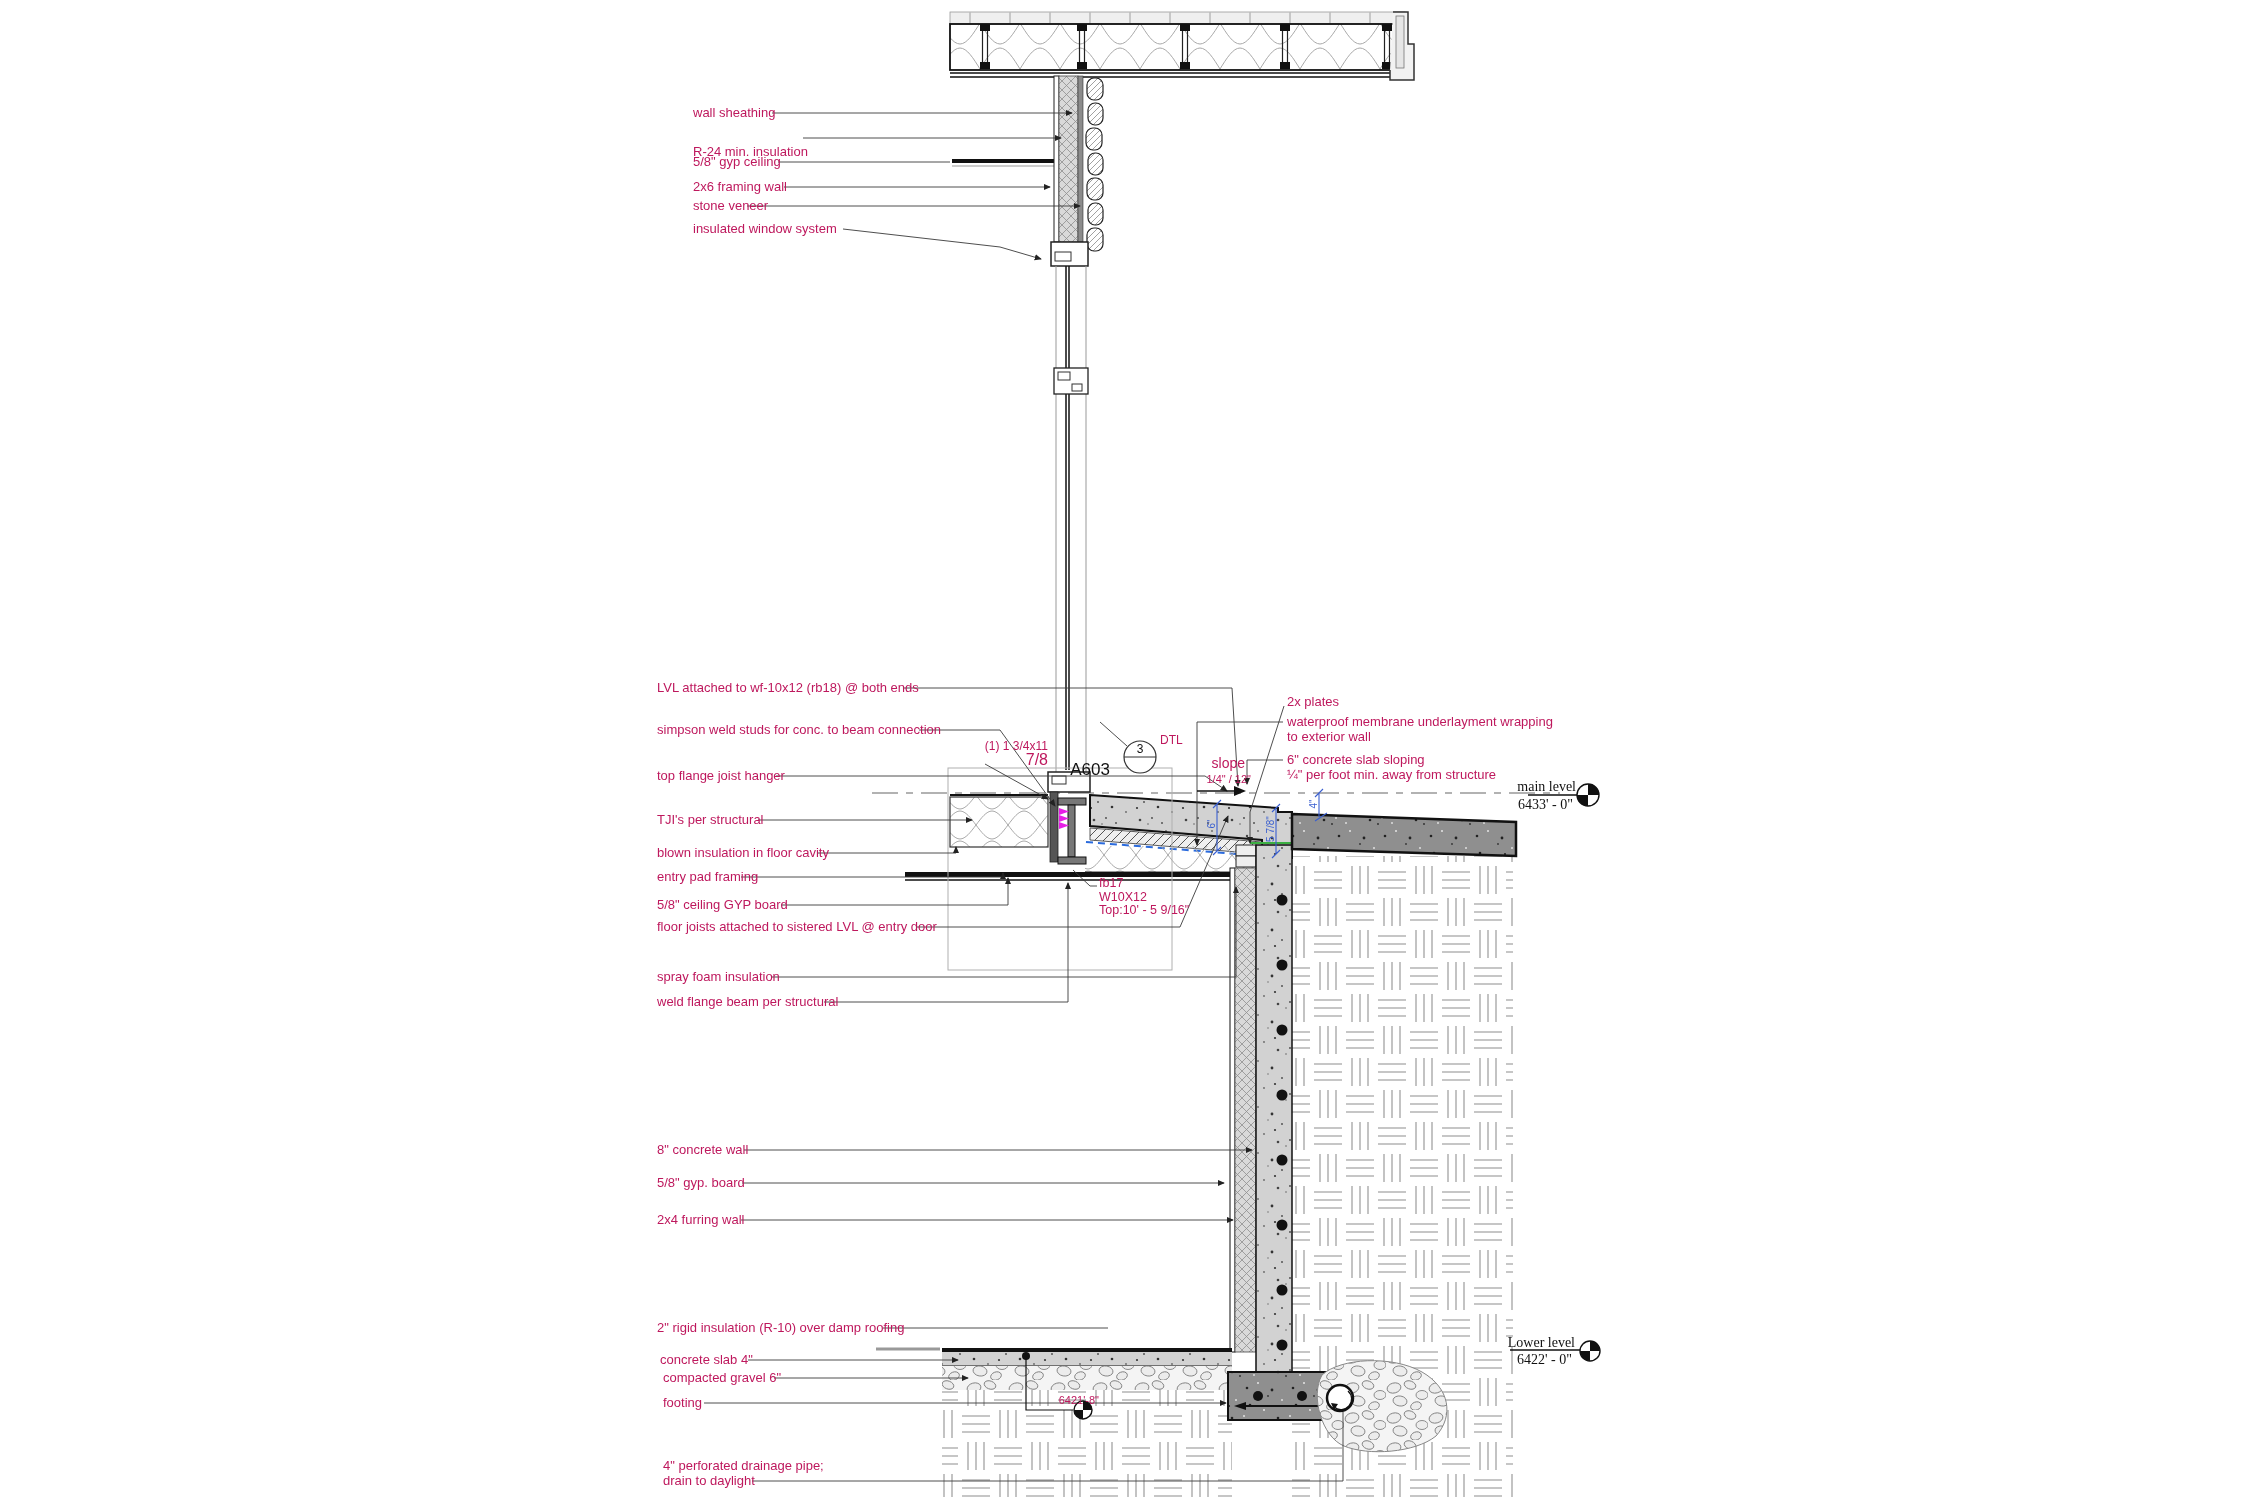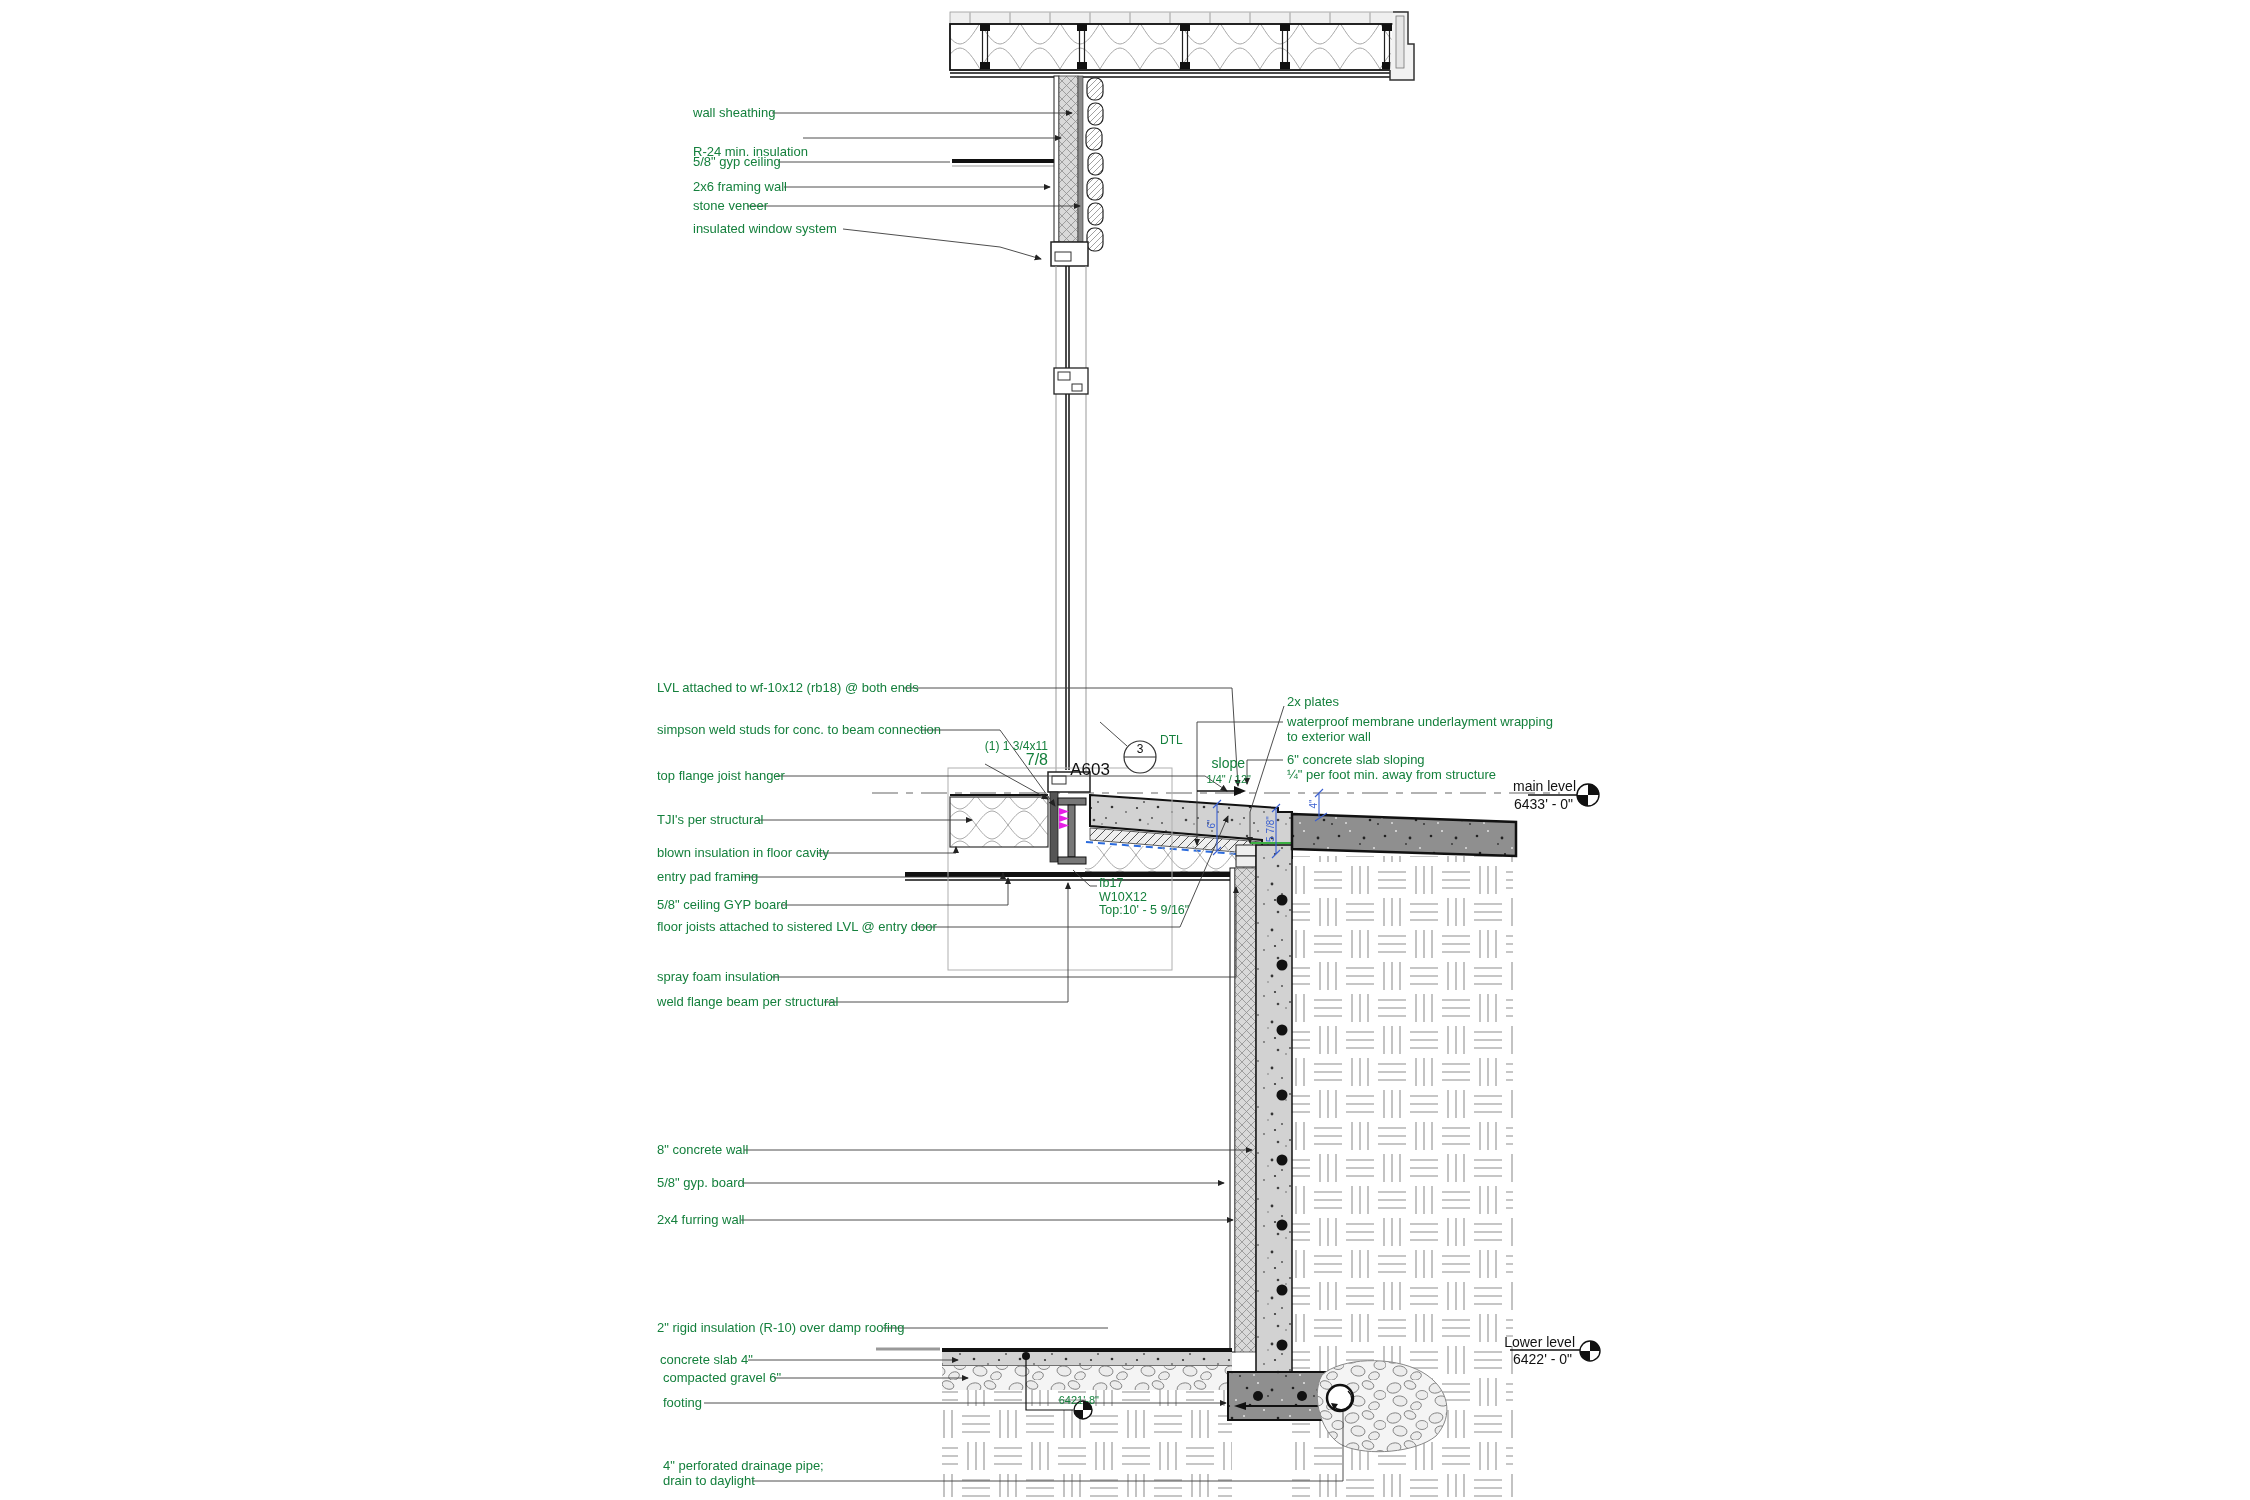--- a/index.html
+++ b/index.html
@@ -6,7 +6,7 @@
   #canvas{position:relative;width:2250px;height:1500px;background:#fff;overflow:hidden;
           font-family:"Liberation Sans",sans-serif;color:#111;}
   svg{position:absolute;left:0;top:0;}
-  .lbl{position:absolute;font-size:13px;line-height:15px;white-space:nowrap;color:#15803d;}
+  .lbl{position:absolute;font-size:13px;line-height:15px;white-space:nowrap;color:#be185d;}
   .ctr{text-align:right;}
   .rt{text-align:right;}
   .dim{position:absolute;font-size:10px;color:#3a5fd0;transform:translate(-50%,-50%) rotate(-90deg);white-space:nowrap;}

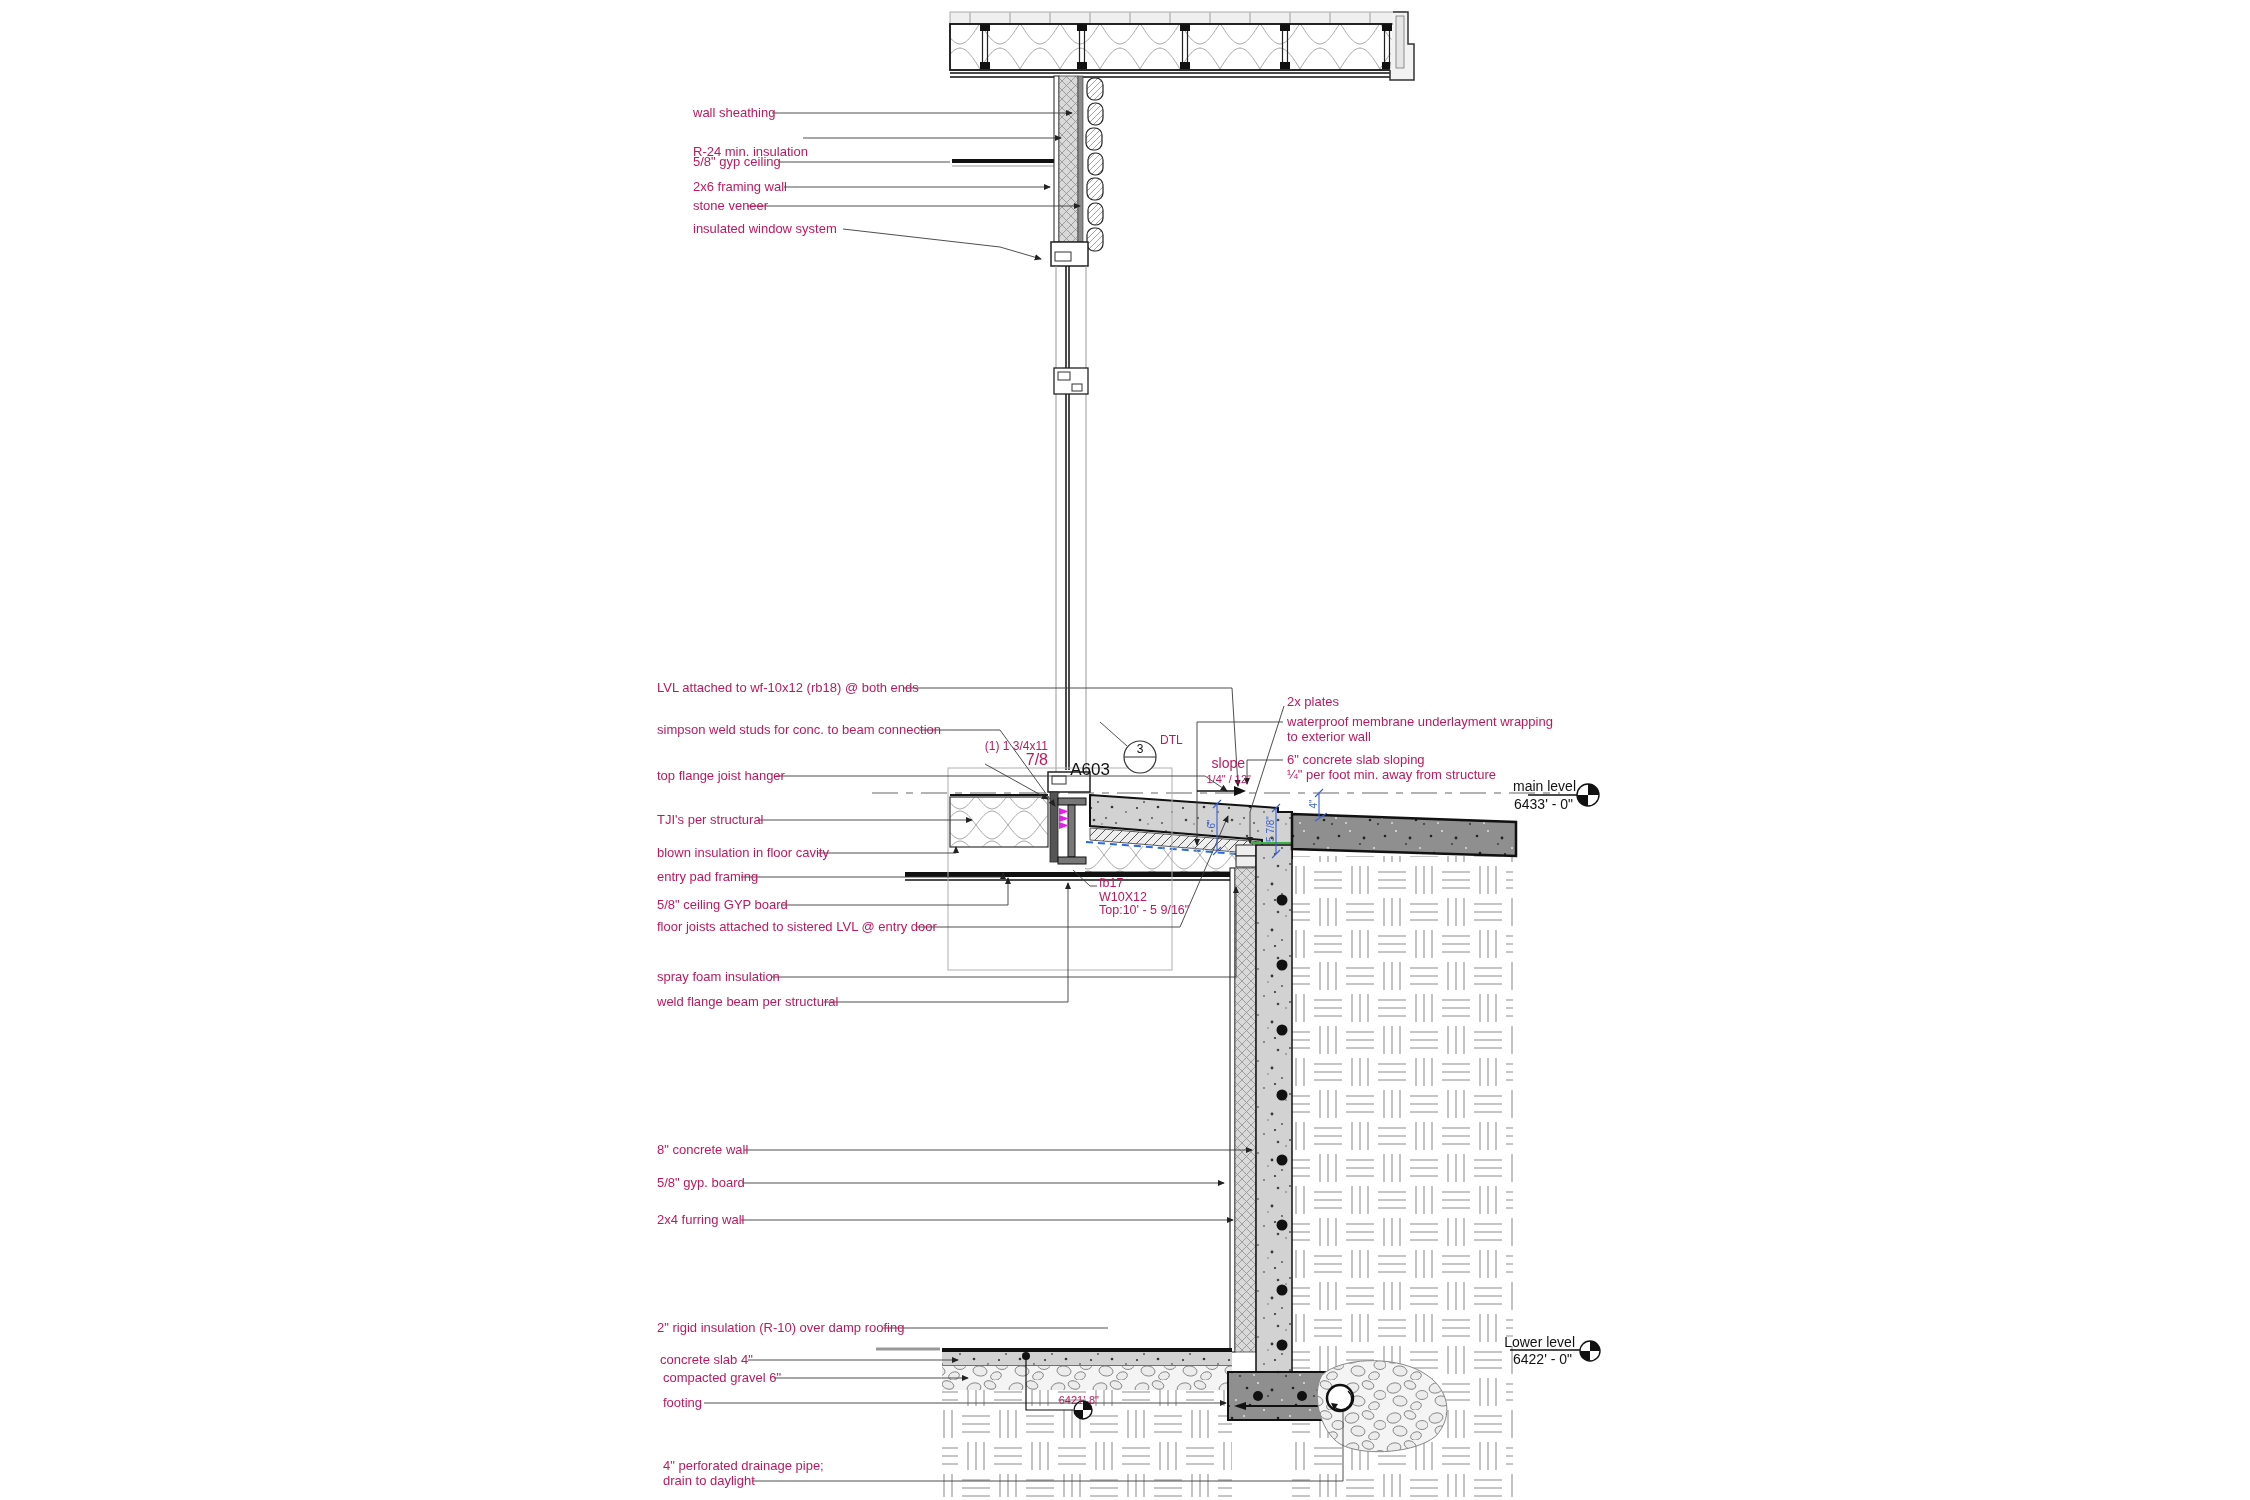--- a/index.html
+++ b/index.html
@@ -8,7 +8,7 @@
   svg{position:absolute;left:0;top:0;}
   .lbl{position:absolute;font-size:13px;line-height:15px;white-space:nowrap;color:#be185d;}
   .ctr{text-align:right;}
-  .rt{text-align:right;}
+  .rt{text-align:right;font-family:Liberation Serif, serif;}
   .dim{position:absolute;font-size:10px;color:#3a5fd0;transform:translate(-50%,-50%) rotate(-90deg);white-space:nowrap;}
   .lvl{position:absolute;font-size:14px;line-height:15px;white-space:nowrap;}
   .small{font-size:11px;}

